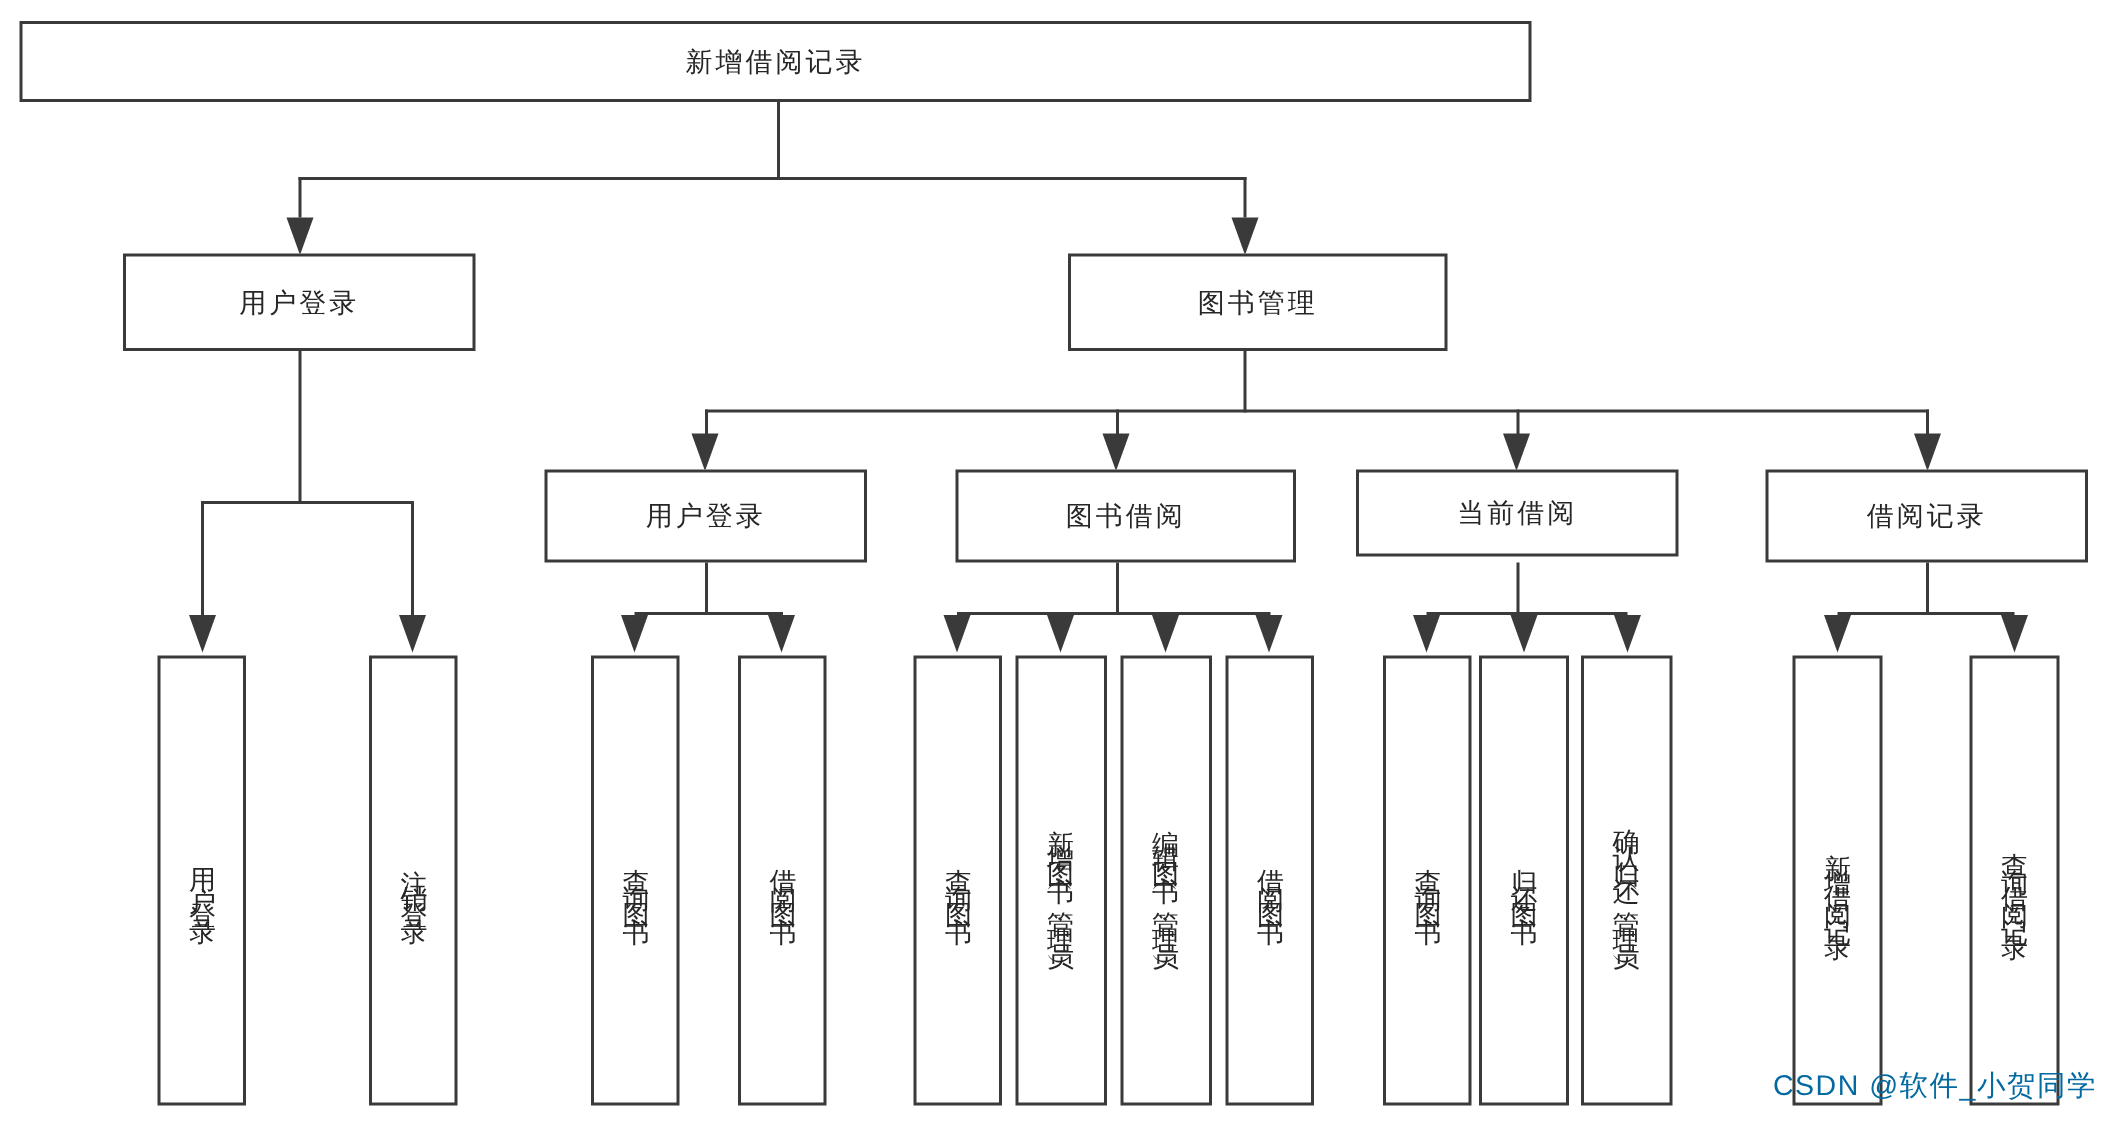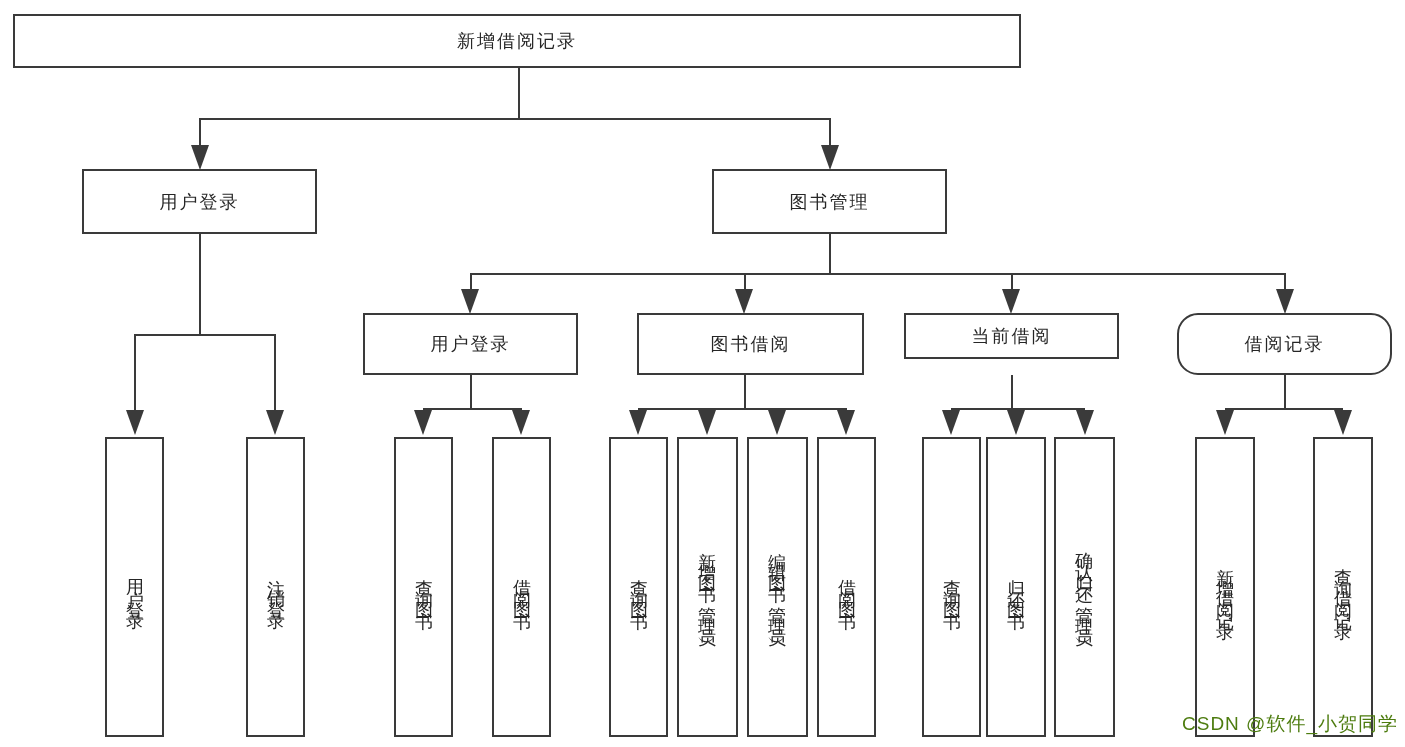--- a/index.html
+++ b/index.html
@@ -93,7 +93,7 @@
   <div class="box" style="left:82px; top:169px; width:235px; height:65px;">
     <span>用户登录</span>
   </div>
-  <div class="box" style="left:712px; top:169px; width:235px; height:65px;">
+  <div class="box" style="left:712px; top:169px; width:253px; height:65px;">
     <span>图书管理</span>
   </div>
 

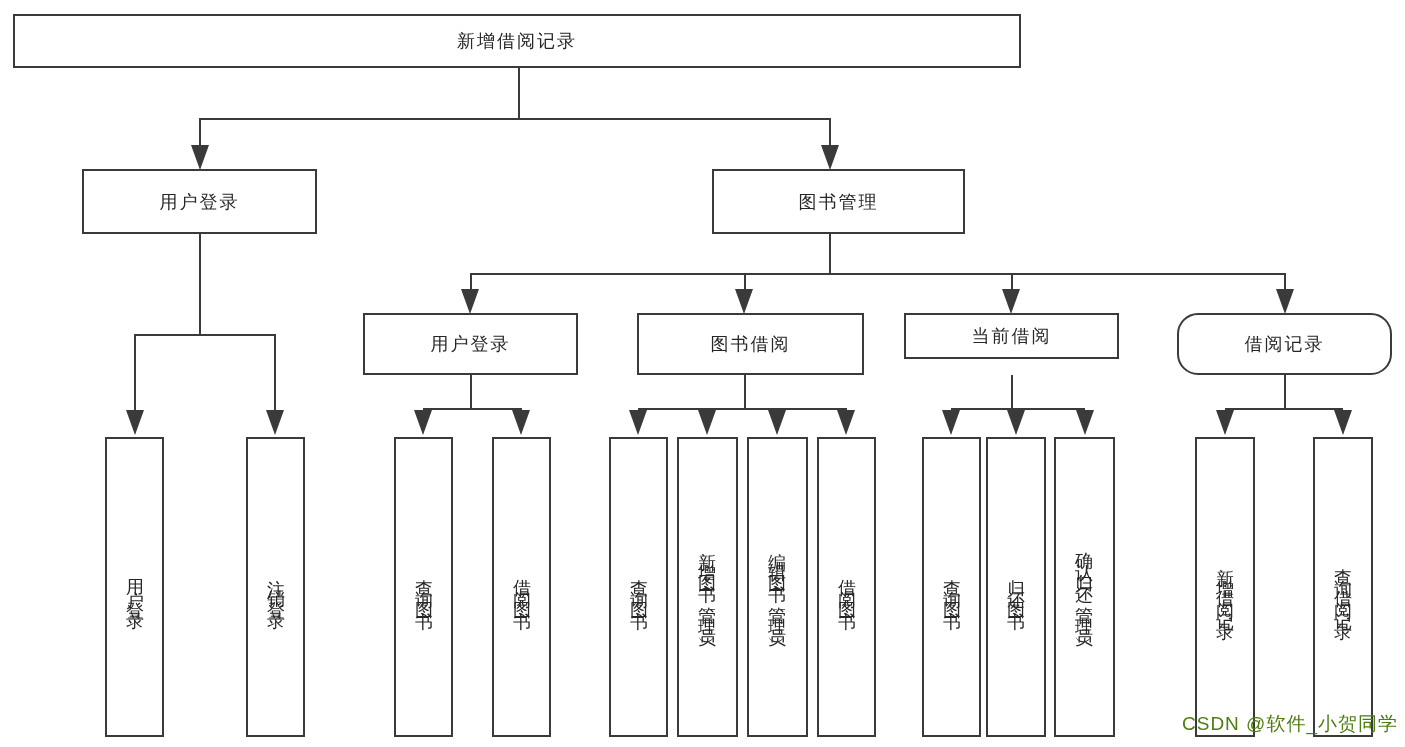--- a/index.html
+++ b/index.html
@@ -121,7 +121,7 @@
   <div class="box" style="left:637px; top:313px; width:227px; height:62px;">
     <span>图书借阅</span>
   </div>
-  <div class="box" style="left:904px; top:313px; width:215px; height:46px;">
+  <div class="box" style="left:904px; top:313px; width:215px; height:58px;">
     <span>当前借阅</span>
   </div>
   <div class="box" style="left:1177px; top:313px; width:215px; height:62px;border-radius:21px;">

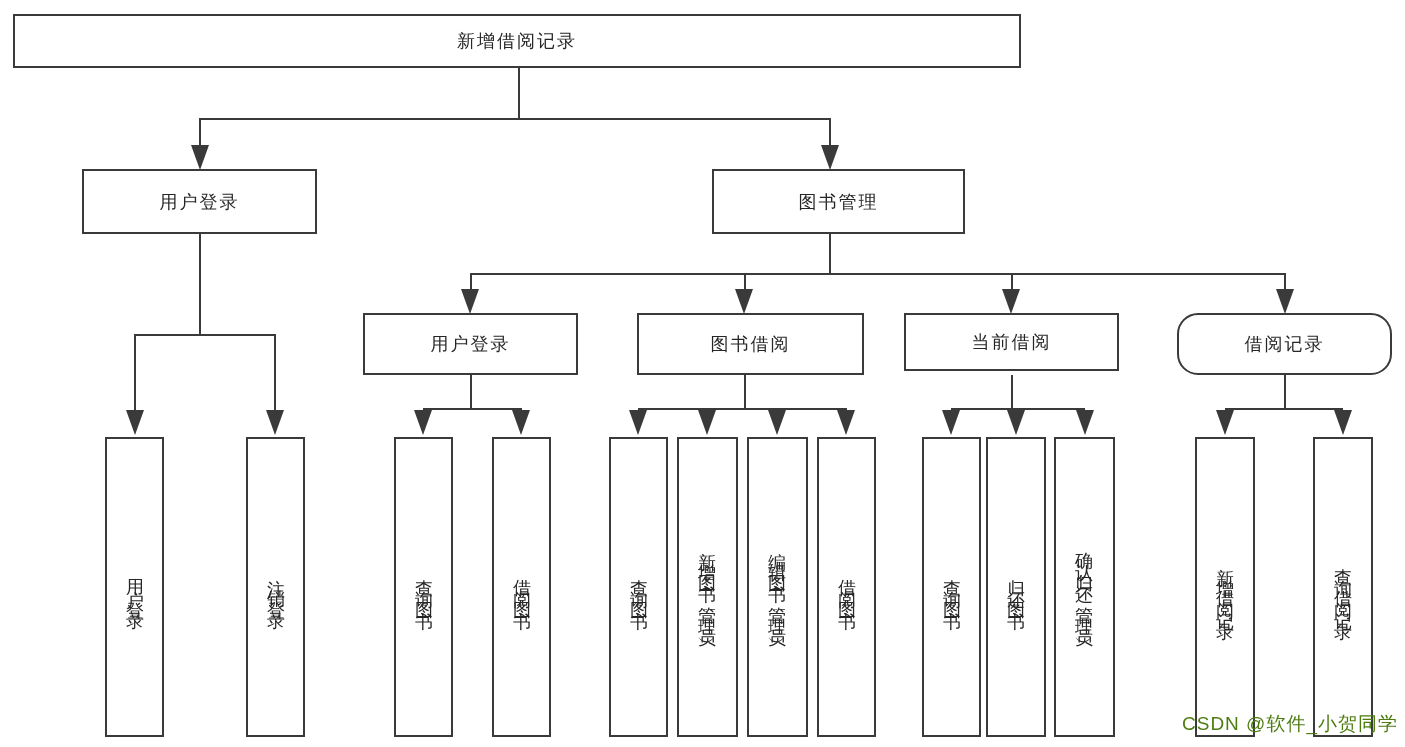--- a/index.html
+++ b/index.html
@@ -124,7 +124,7 @@
   <div class="box" style="left:904px; top:313px; width:215px; height:58px;">
     <span>当前借阅</span>
   </div>
-  <div class="box" style="left:1177px; top:313px; width:215px; height:62px;border-radius:21px;">
+  <div class="box" style="left:1177px; top:313px; width:215px; height:62px;">
     <span>借阅记录</span>
   </div>
 

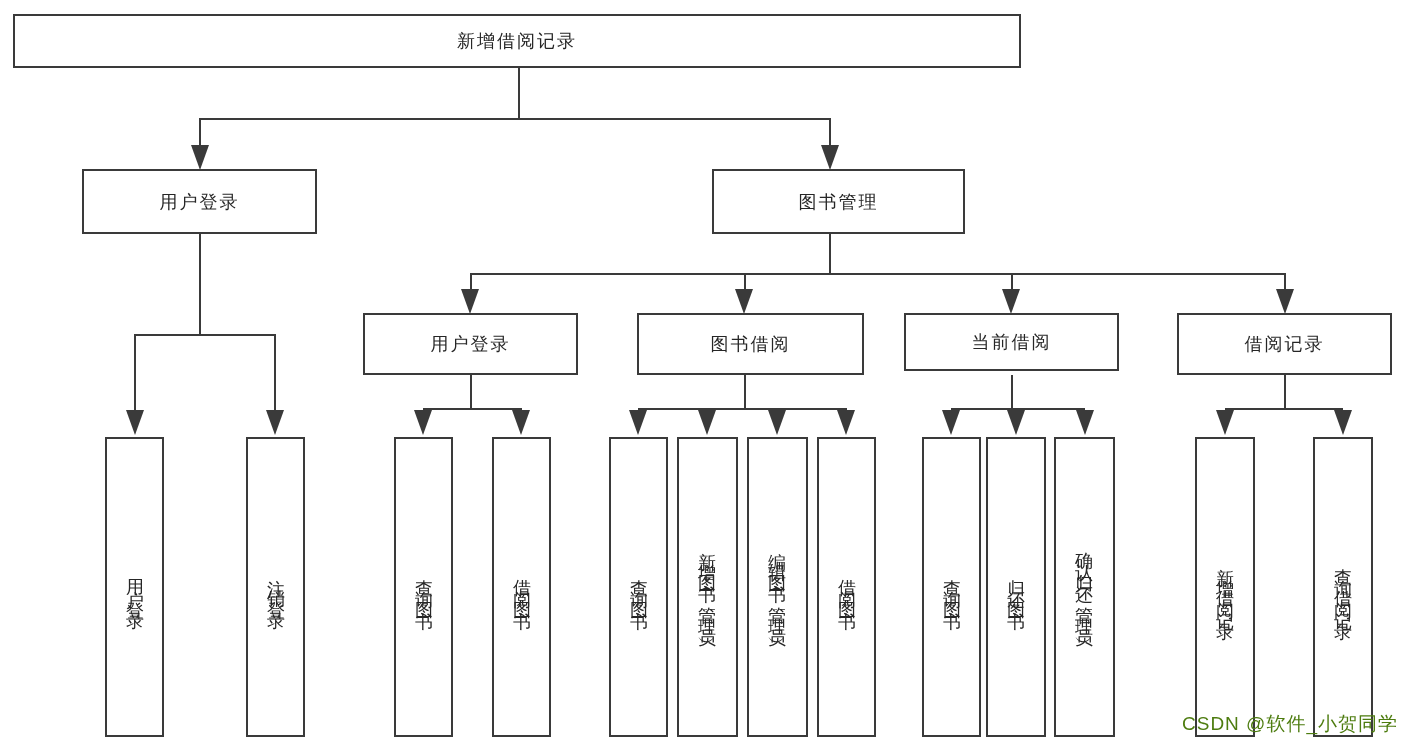--- a/index.html
+++ b/index.html
@@ -68,7 +68,7 @@
     left: 1182px;
     top: 711px;
     font-size: 19px;
-    color: #4d7c0f;
+    color: #0369a1;
     letter-spacing: 1px;
     white-space: nowrap;
     z-index: 5;

